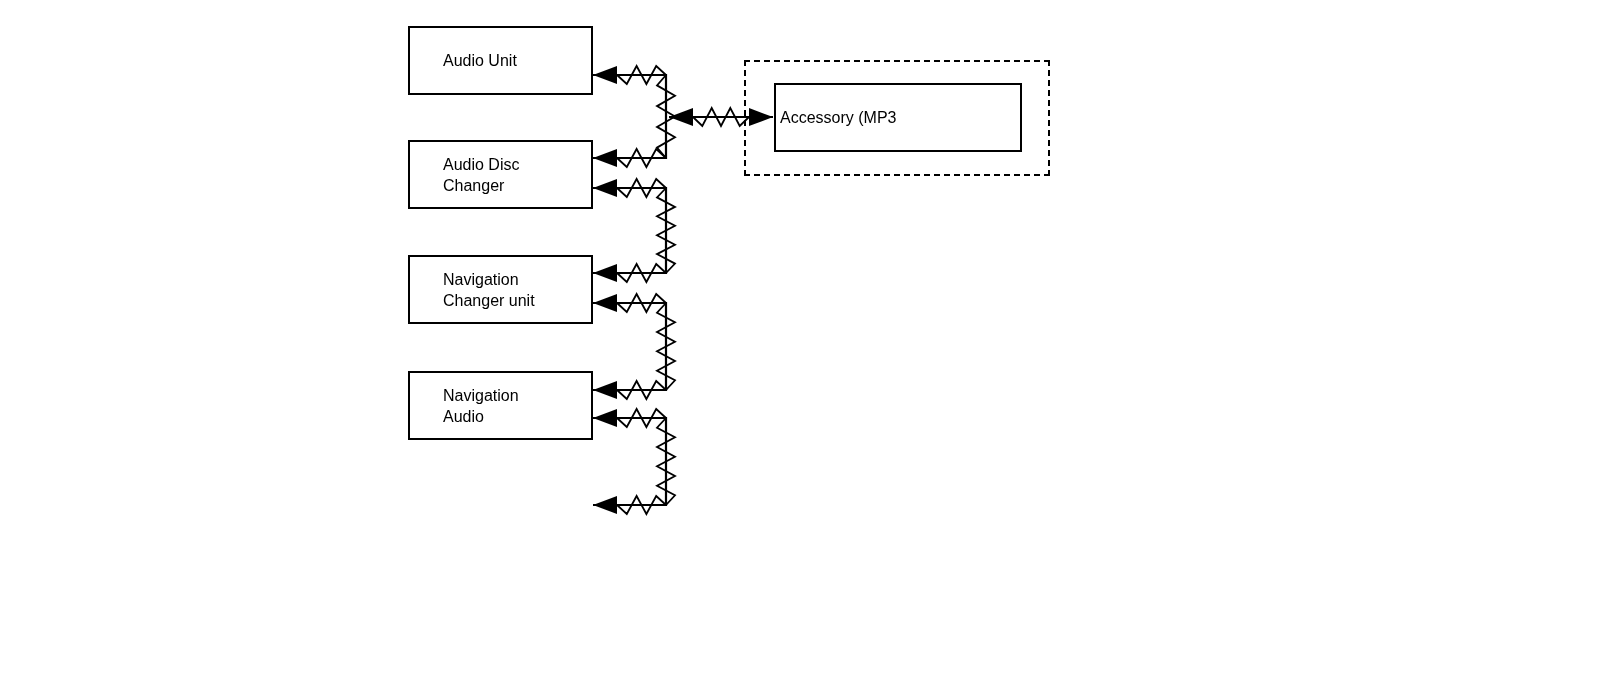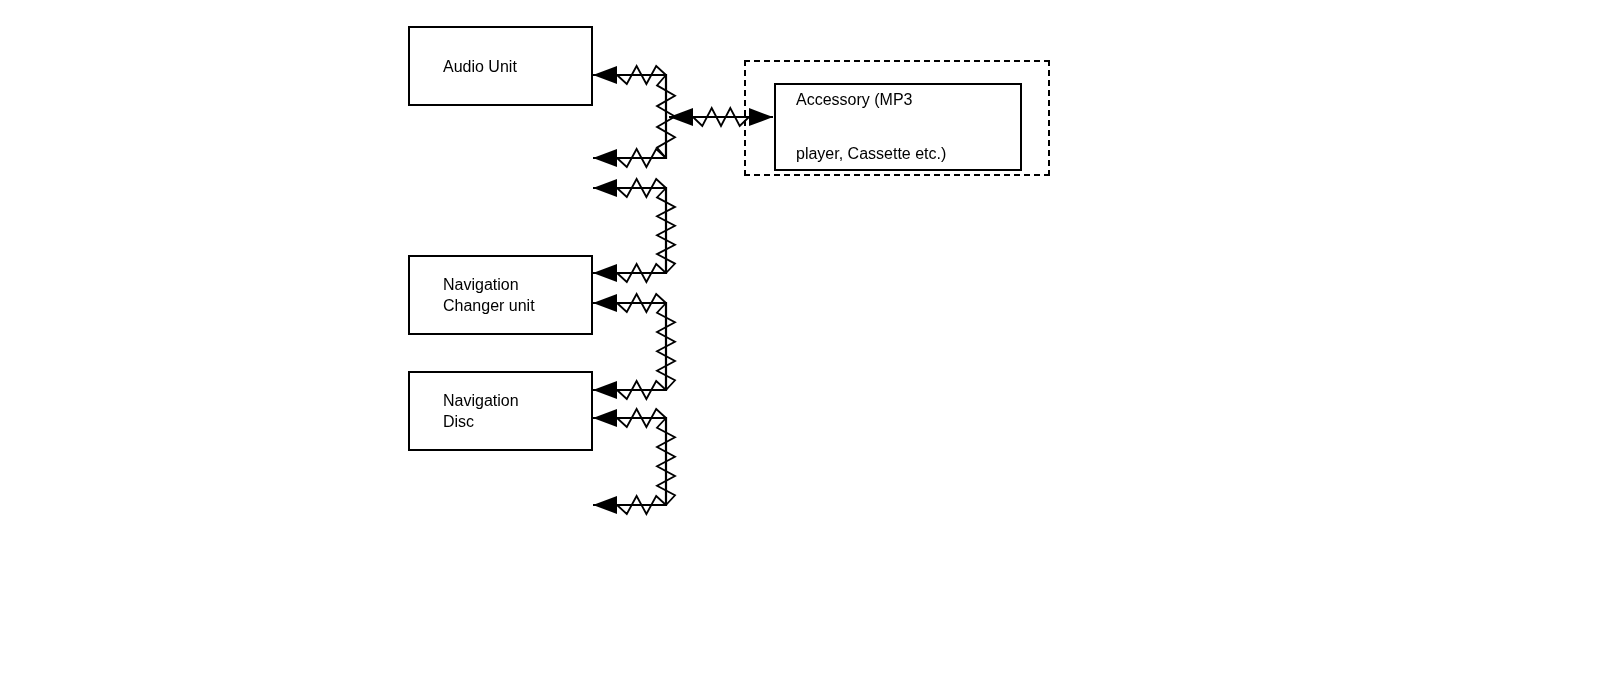--- a/index.html
+++ b/index.html
@@ -14,7 +14,7 @@
   .unit-box{
     position:absolute;
     box-sizing:border-box;
-    width:185px;height:80px;
+    width:185px;height:69px;
     border:2px solid #000;
     background:#fff;
     display:flex;

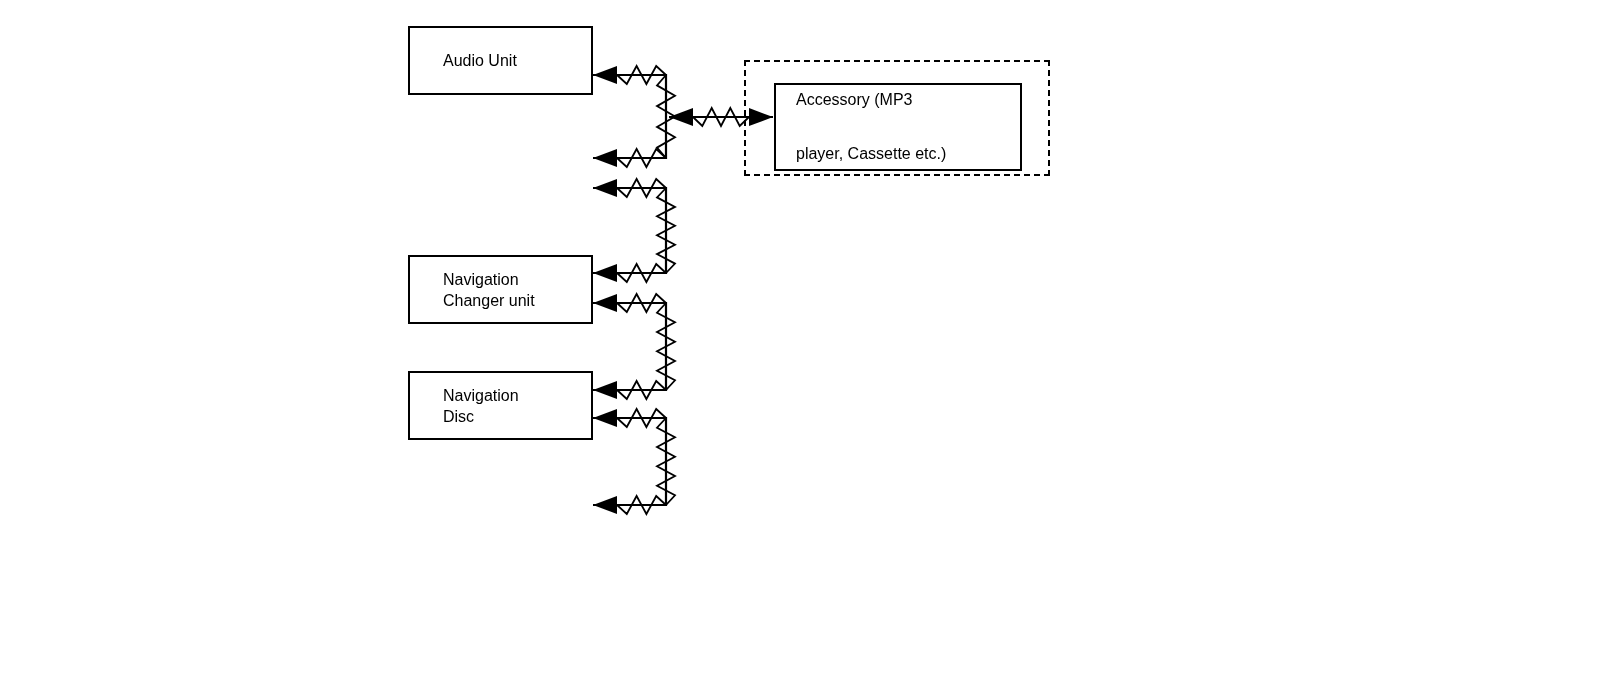--- a/index.html
+++ b/index.html
@@ -38,13 +38,13 @@
   .accessory-box{
     position:absolute;
     box-sizing:border-box;
-    left:774px;top:83px;width:248px;height:88px;
+    left:774px;top:83px;width:248px;height:69px;
     border:2px solid #000;
     background:#fff;
     display:flex;
     flex-direction:column;
     justify-content:center;
-    padding-left:20px;
+    padding-left:4px;
     gap:32px;
   }
   .accessory-box .line{

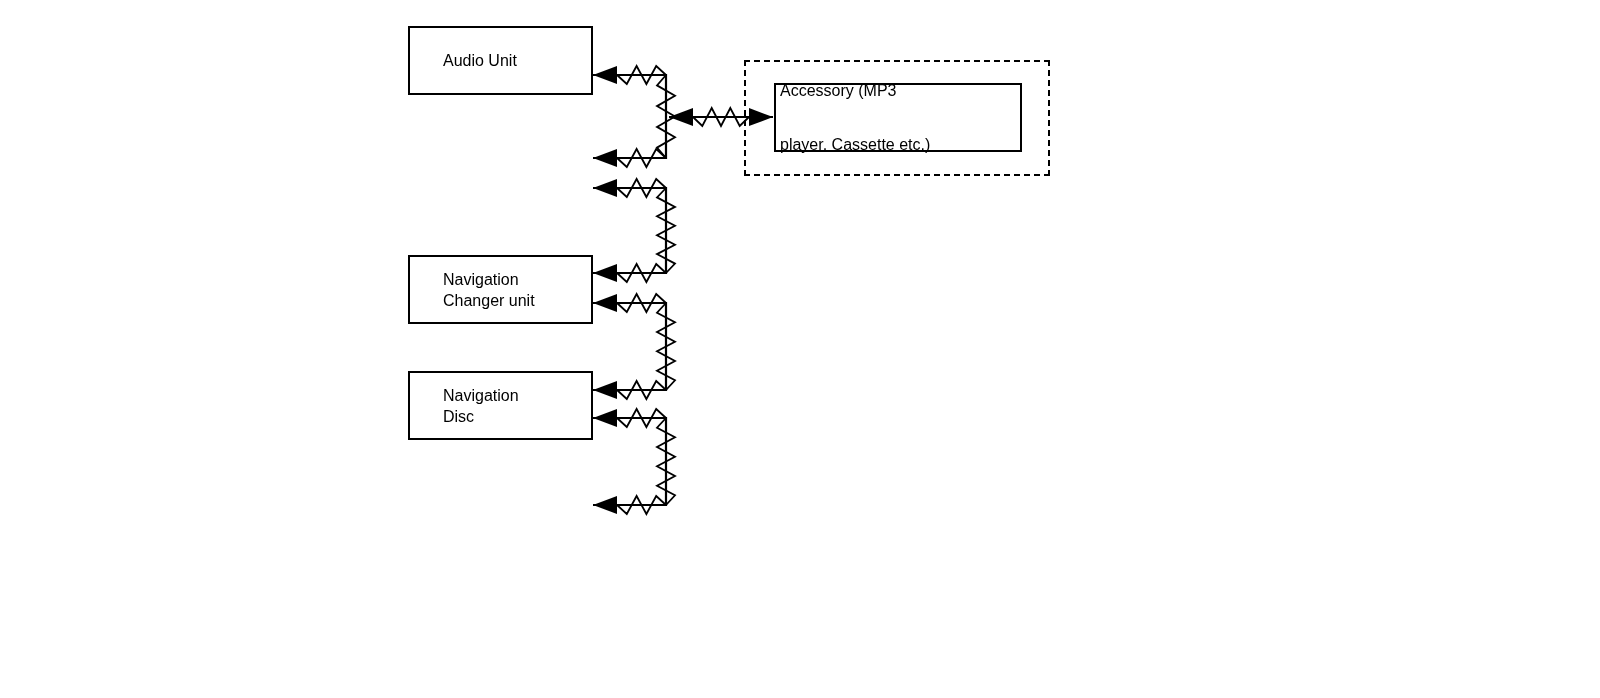--- a/index.html
+++ b/index.html
@@ -110,7 +110,6 @@
 
   <div class="accessory-box">
     <span class="line">Accessory (MP3</span>
-    <span class="line">player, Cassette etc.)</span>
   </div>
 
 </div>

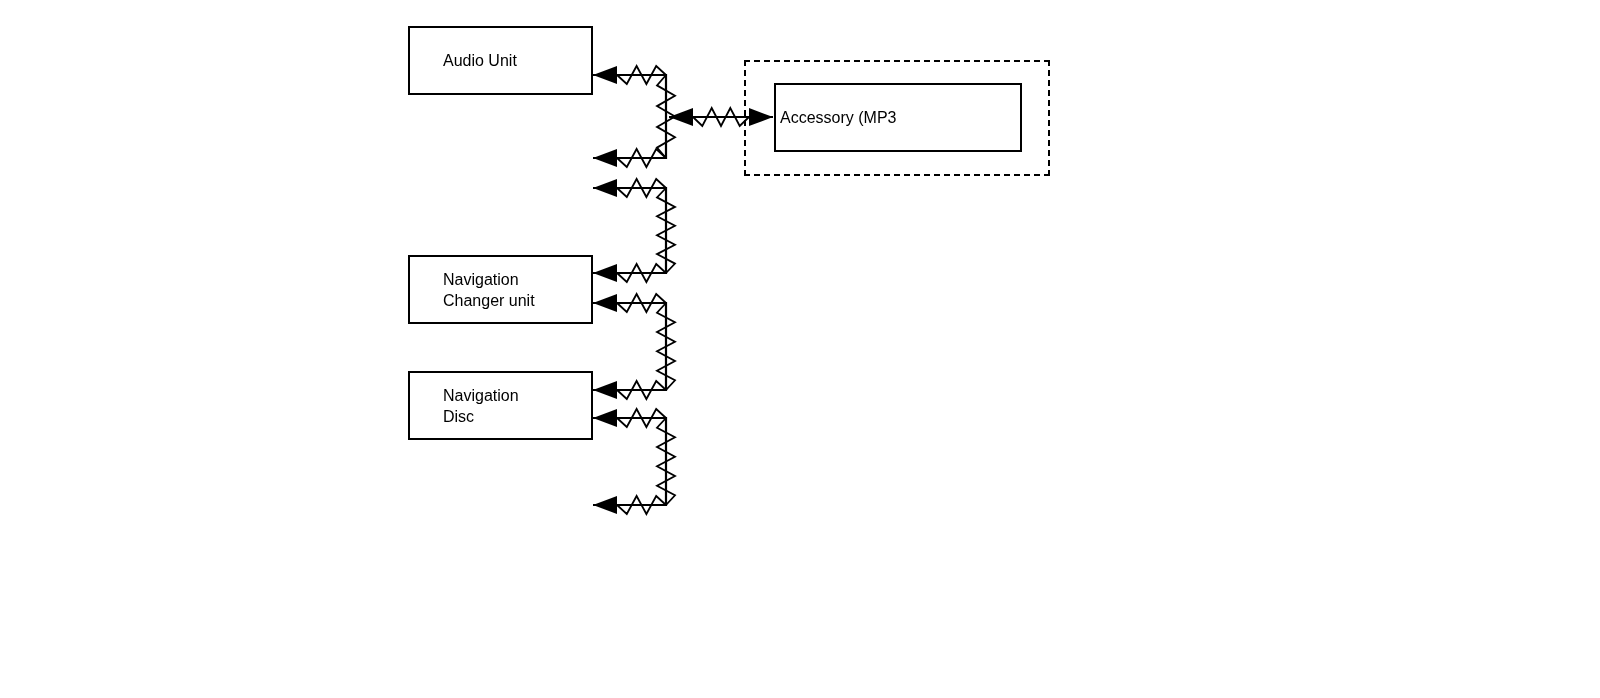--- a/index.html
+++ b/index.html
@@ -94,6 +94,10 @@
     <span class="line">Audio Unit</span>
   </div>
 
+  <div class="unit-box" style="left:408px;top:140px;">
+    <span class="line">Audio Disc</span>
+    <span class="line">Changer</span>
+  </div>
 
   <div class="unit-box" style="left:408px;top:255px;">
     <span class="line">Navigation</span>

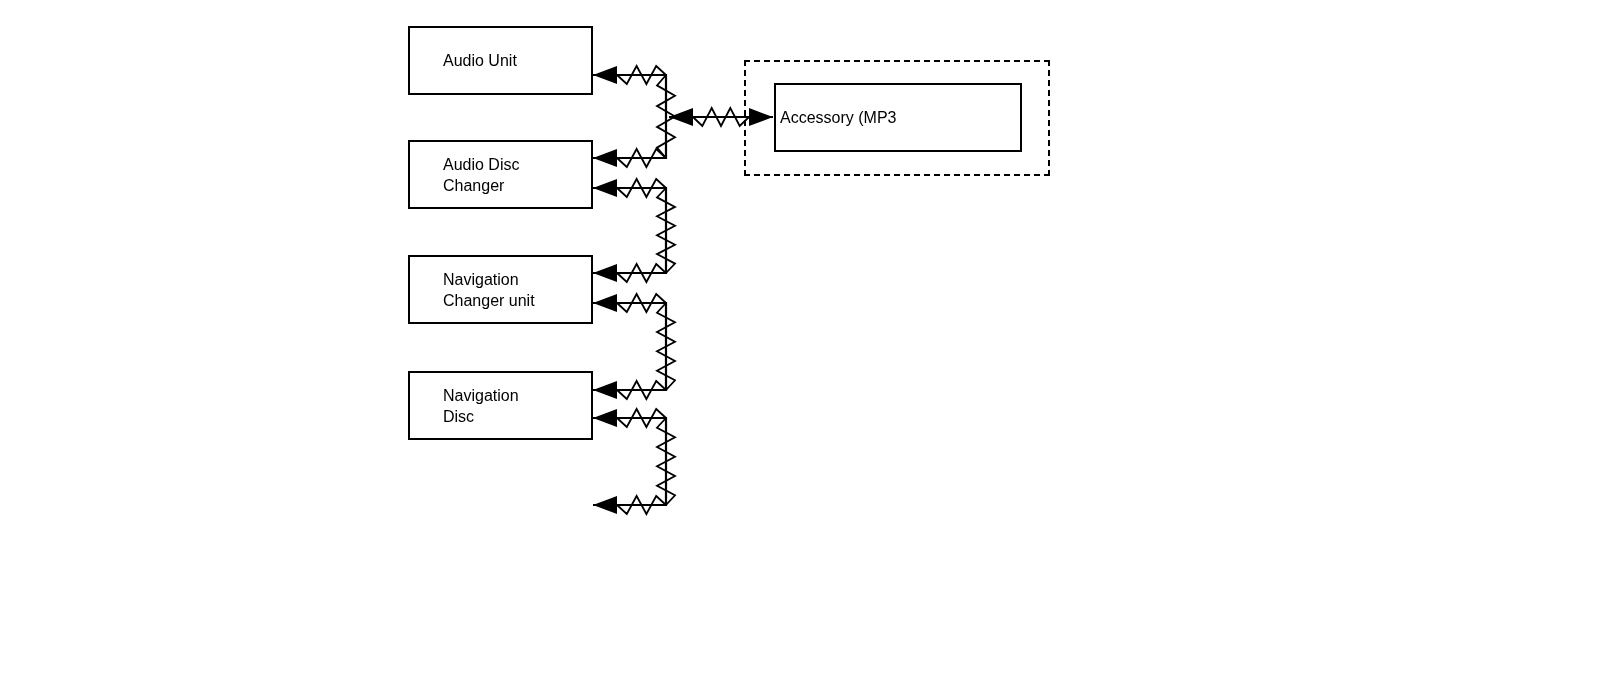--- a/index.html
+++ b/index.html
@@ -106,7 +106,7 @@
 
   <div class="unit-box" style="left:408px;top:371px;">
     <span class="line">Navigation</span>
-    <span class="line">Disc</span>
+    <span class="line">Audio</span>
   </div>
 
 

